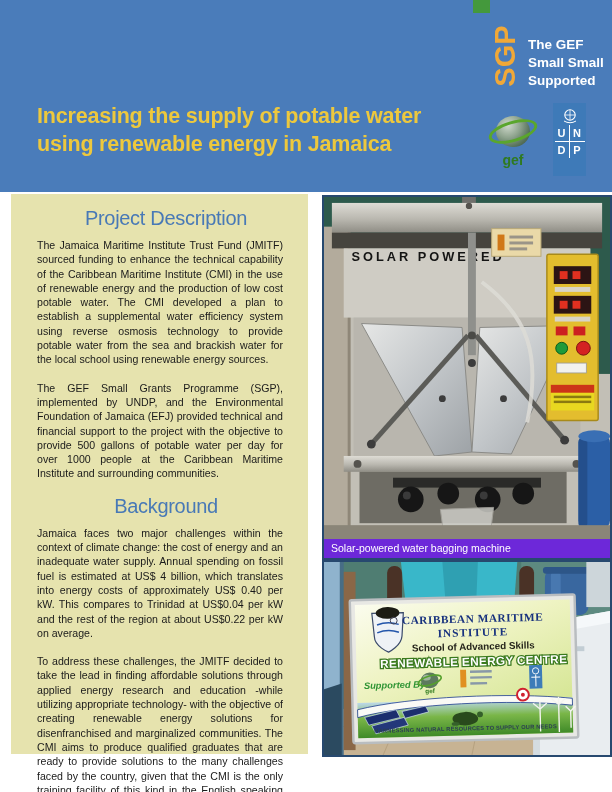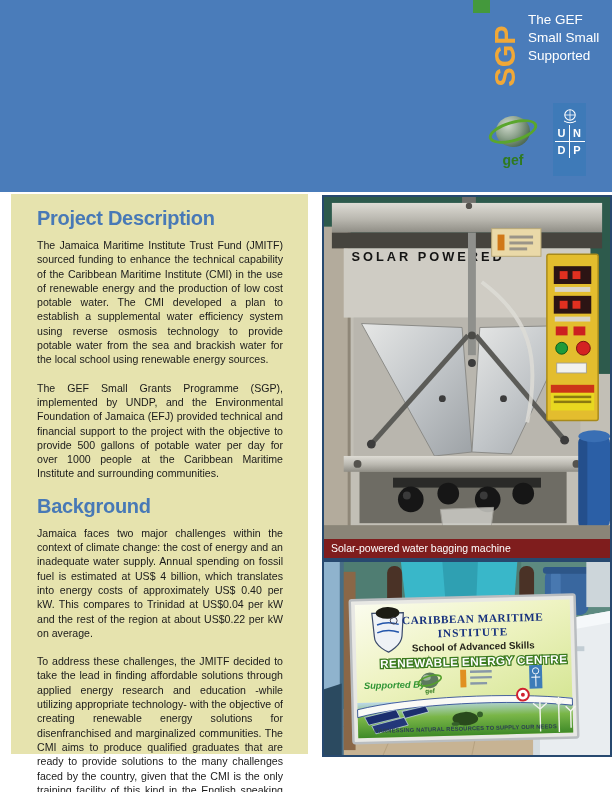--- a/index.html
+++ b/index.html
@@ -10,7 +10,7 @@
   .doc-title{position:absolute;left:37px;top:102px;width:440px;color:#edc83d;font-size:21.5px;font-weight:bold;line-height:28px;letter-spacing:-0.2px;}
   .green-sq{position:absolute;left:473px;top:0;width:17px;height:13px;background:#44993c;}
   .sgp-vert{position:absolute;left:505px;top:56px;transform:translate(-50%,-50%) rotate(-90deg);color:#f0a838;font-size:29px;font-weight:bold;white-space:nowrap;}
-  .sgp-lines{position:absolute;left:528px;top:11px;color:#ffffff;font-weight:normal;font-size:13.5px;line-height:18px;white-space:nowrap;}
+  .sgp-lines{position:absolute;left:528px;top:36px;color:#ffffff;font-weight:bold;font-size:13.5px;line-height:18px;white-space:nowrap;}
 
   .gef-logo{position:absolute;left:490px;top:110px;width:46px;height:58px;}
   .gef-sphere{position:absolute;left:6px;top:6px;width:34px;height:31px;border-radius:50%;

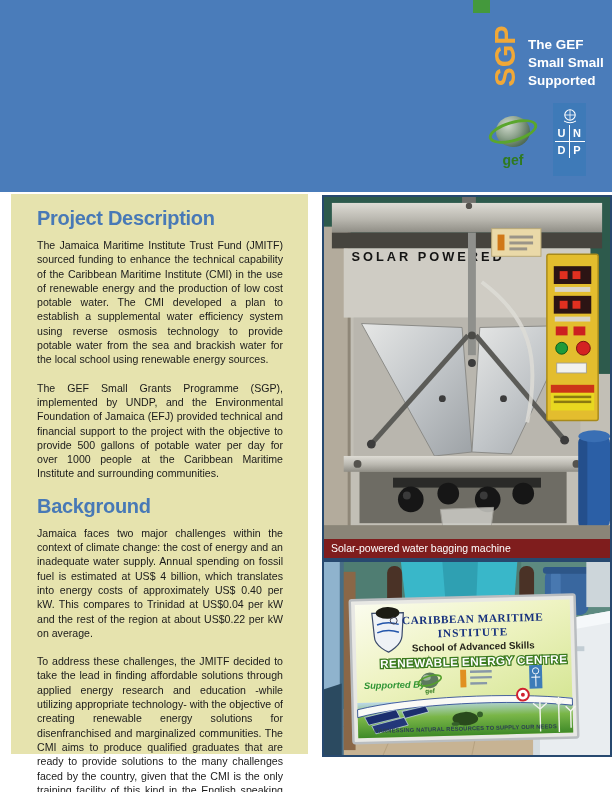--- a/index.html
+++ b/index.html
@@ -57,6 +57,10 @@
       <div>Supported</div>
     </div>
 
+    <div class="doc-title">
+      <div>Increasing the supply of potable water</div>
+      <div>using renewable energy in Jamaica</div>
+    </div>
 
     <div class="gef-logo">
       <div class="gef-sphere"></div>

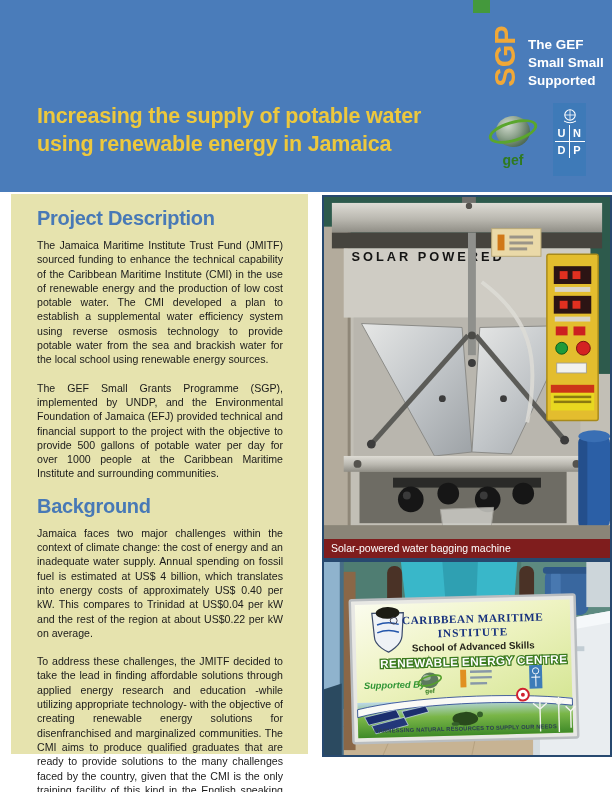--- a/index.html
+++ b/index.html
@@ -29,7 +29,7 @@
   
   .left-col{position:absolute;left:11px;top:194px;width:297px;height:560px;background:#e6e3ae;
     padding:13px 13px 0 26px;box-sizing:border-box;}
-  .sec-head{color:#4879b6;font-size:20px;font-weight:bold;margin:0 0 8px 0;letter-spacing:-0.3px;}
+  .sec-head{color:#4879b6;font-size:20px;font-weight:normal;margin:0 0 8px 0;letter-spacing:-0.3px;text-align:center;}
   .sec-head.second{margin-top:3px;}
   .body-p{font-size:10.6px;line-height:14.3px;color:#1a1a1a;text-align:justify;margin:0 12px 14px 0;}
 

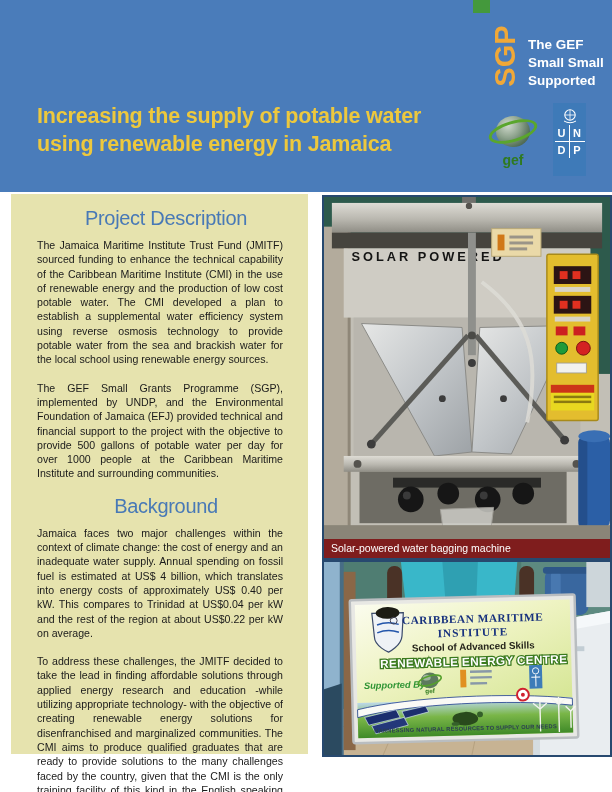--- a/index.html
+++ b/index.html
@@ -36,7 +36,7 @@
   
   .photo1{position:absolute;left:322px;top:195px;width:290px;height:365px;border:2px solid #27496f;box-sizing:border-box;background:#c2bfb6;}
   .photo1 svg{display:block;}
-  .caption-bar{height:19px;background:#7f1d1d;color:#ffffff;font-size:10.5px;line-height:19px;padding-left:7px;}
+  .caption-bar{height:19px;background:#6d28d9;color:#ffffff;font-size:10.5px;line-height:19px;padding-left:7px;}
   .photo2{position:absolute;left:322px;top:560px;width:290px;height:197px;border:2px solid #27496f;box-sizing:border-box;background:#4f7d72;}
   .photo2 svg{display:block;}
 

